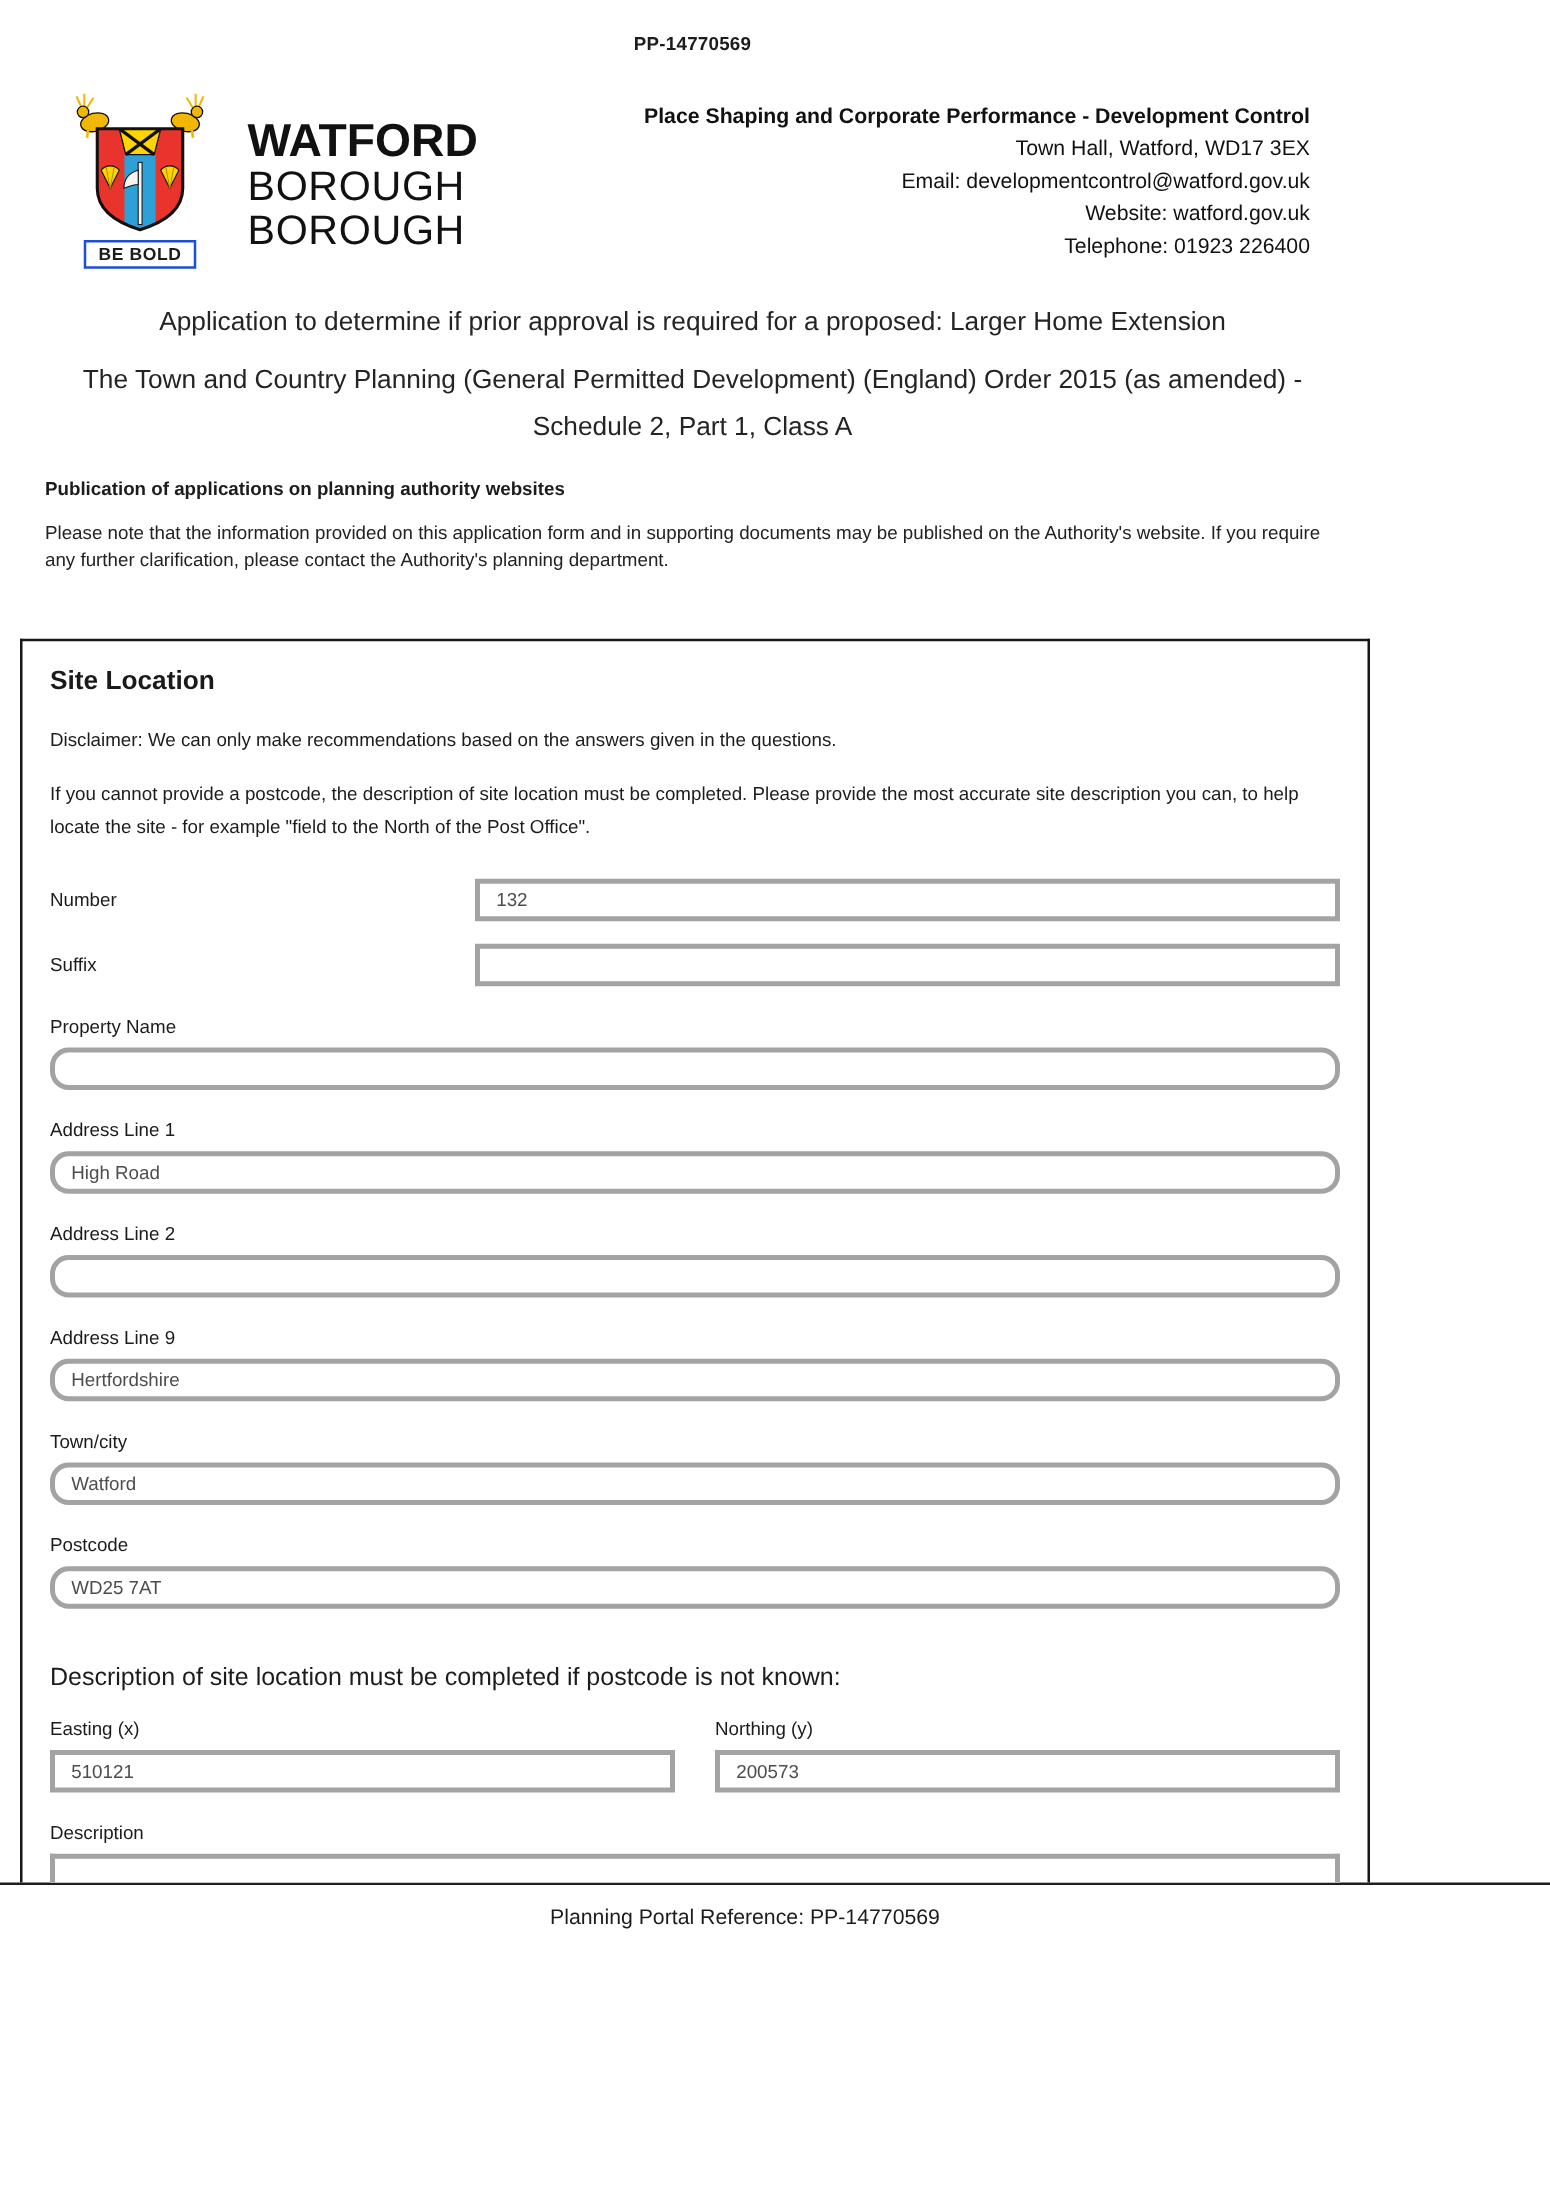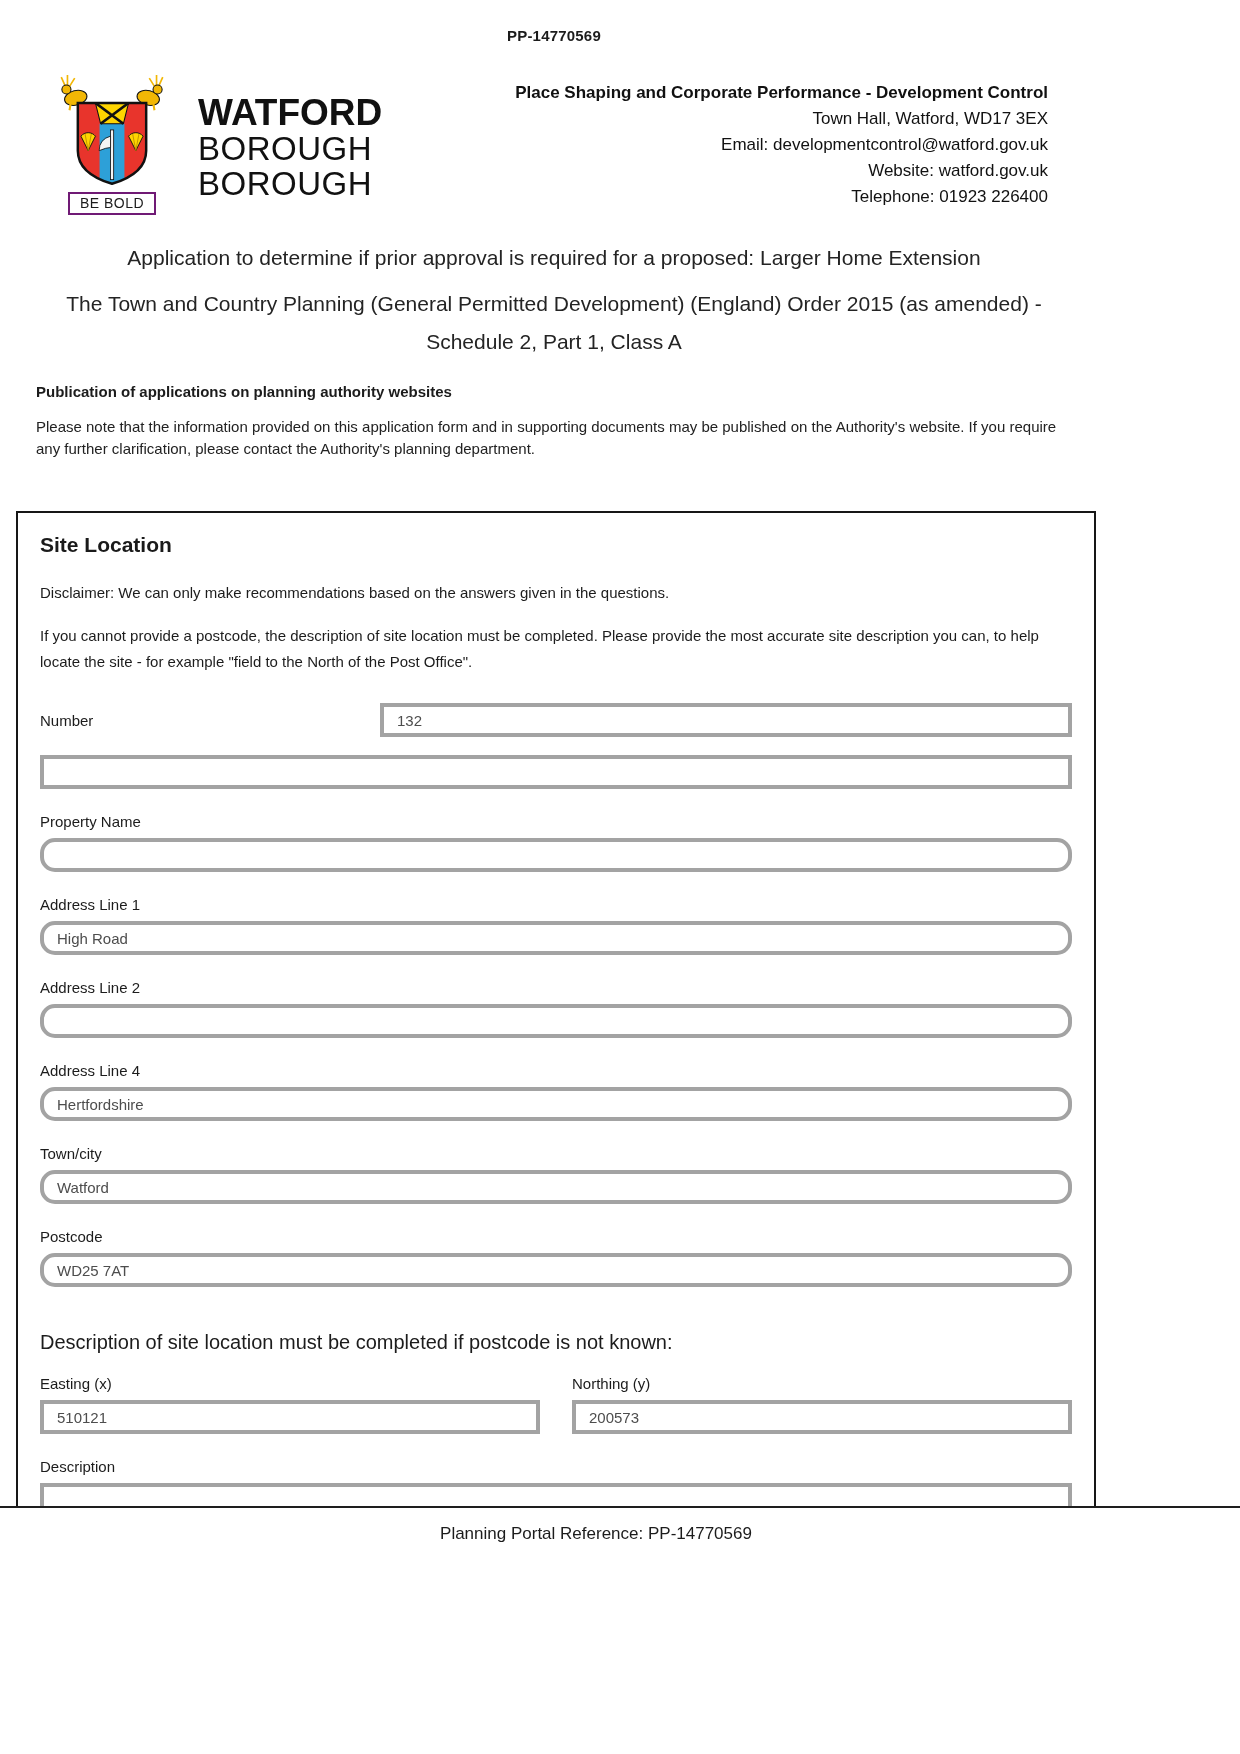--- a/index.html
+++ b/index.html
@@ -34,9 +34,9 @@
   .crest-banner {
     display: inline-block;
     background: #ffffff;
-    border: 2px solid #701a75;
+    border: 2px solid #1d4ed8;
     font-size: 14px;
-    font-weight: normal;
+    font-weight: bold;
     padding: 1px 10px 2px;
     margin-top: -10px;
     position: relative;

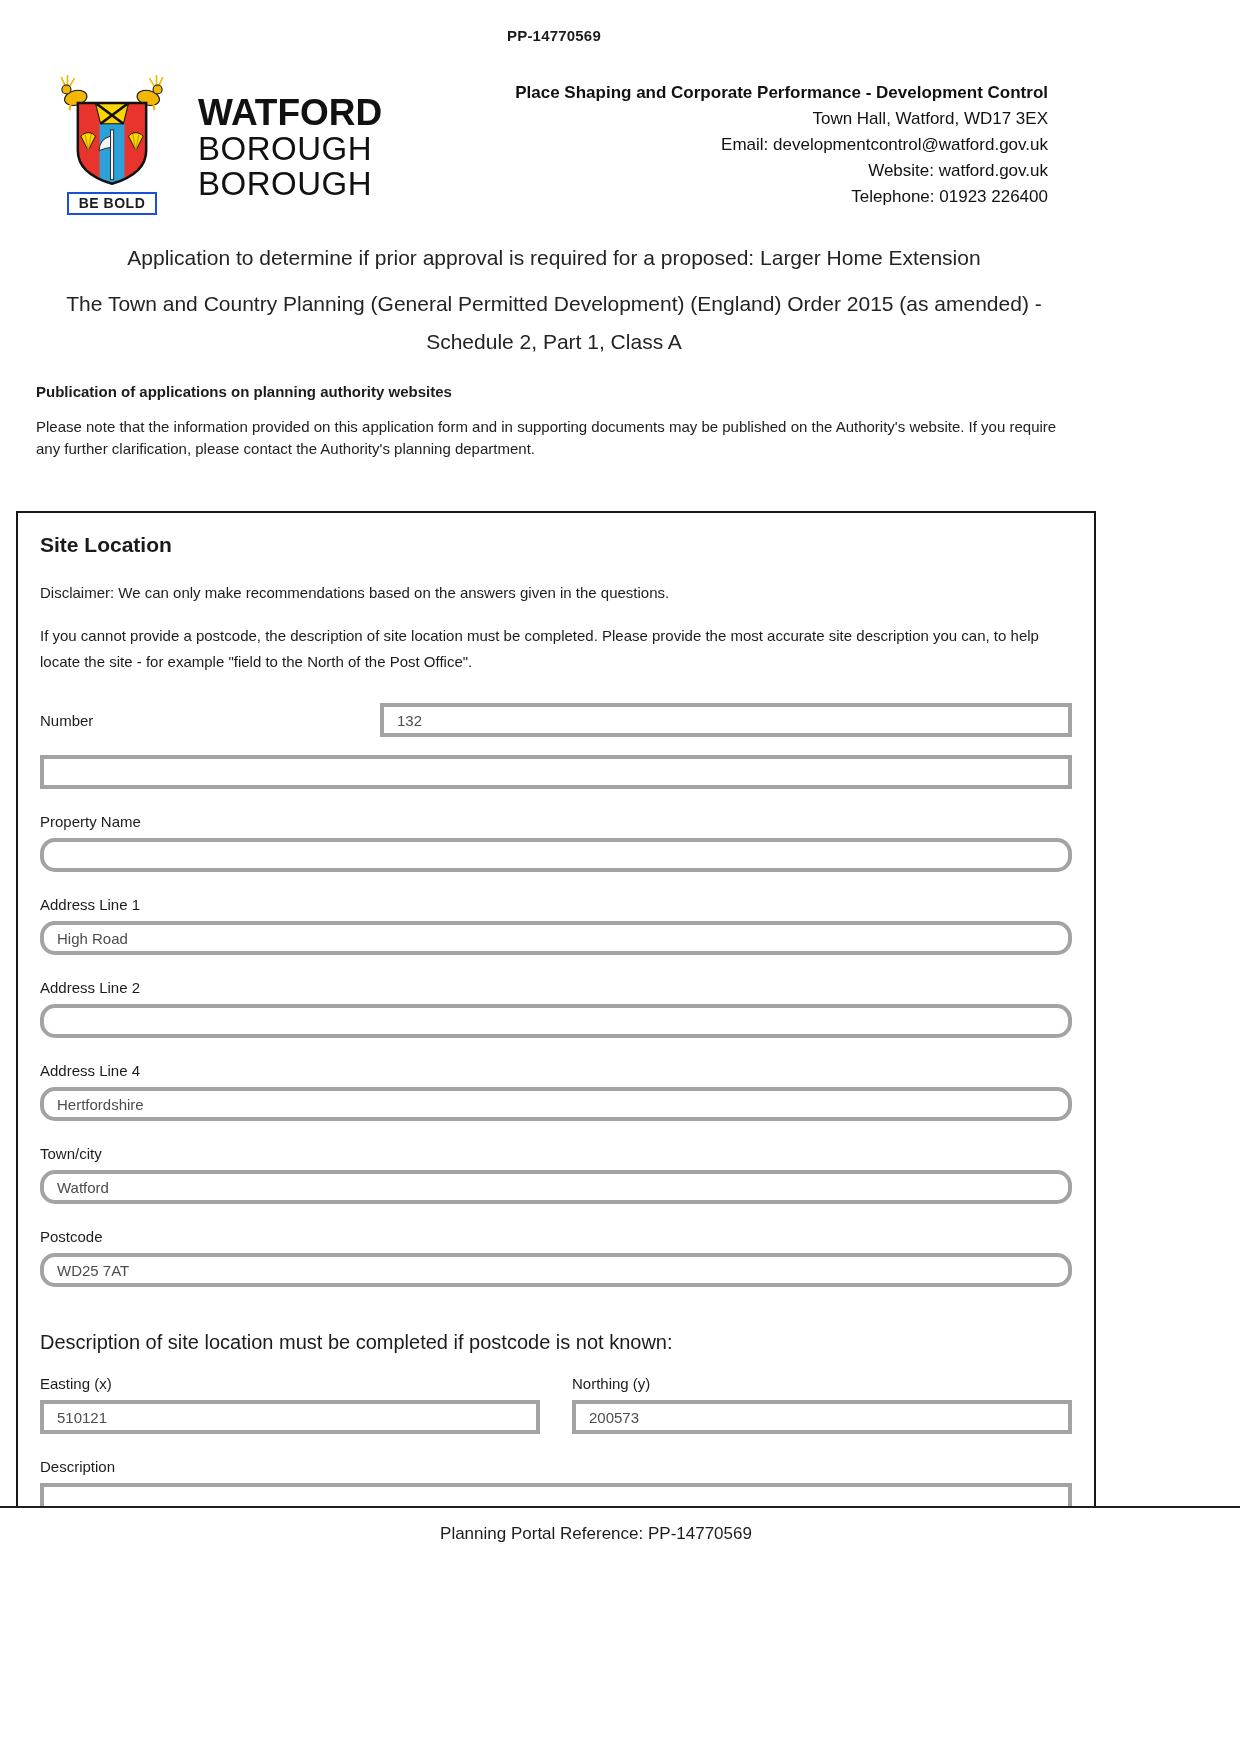--- a/index.html
+++ b/index.html
@@ -245,6 +245,7 @@
   </div>
 
   <div class="inline-field">
+    <span class="f-label">Suffix</span>
     <input class="text-input" type="text" value="" style="">
   </div>
 

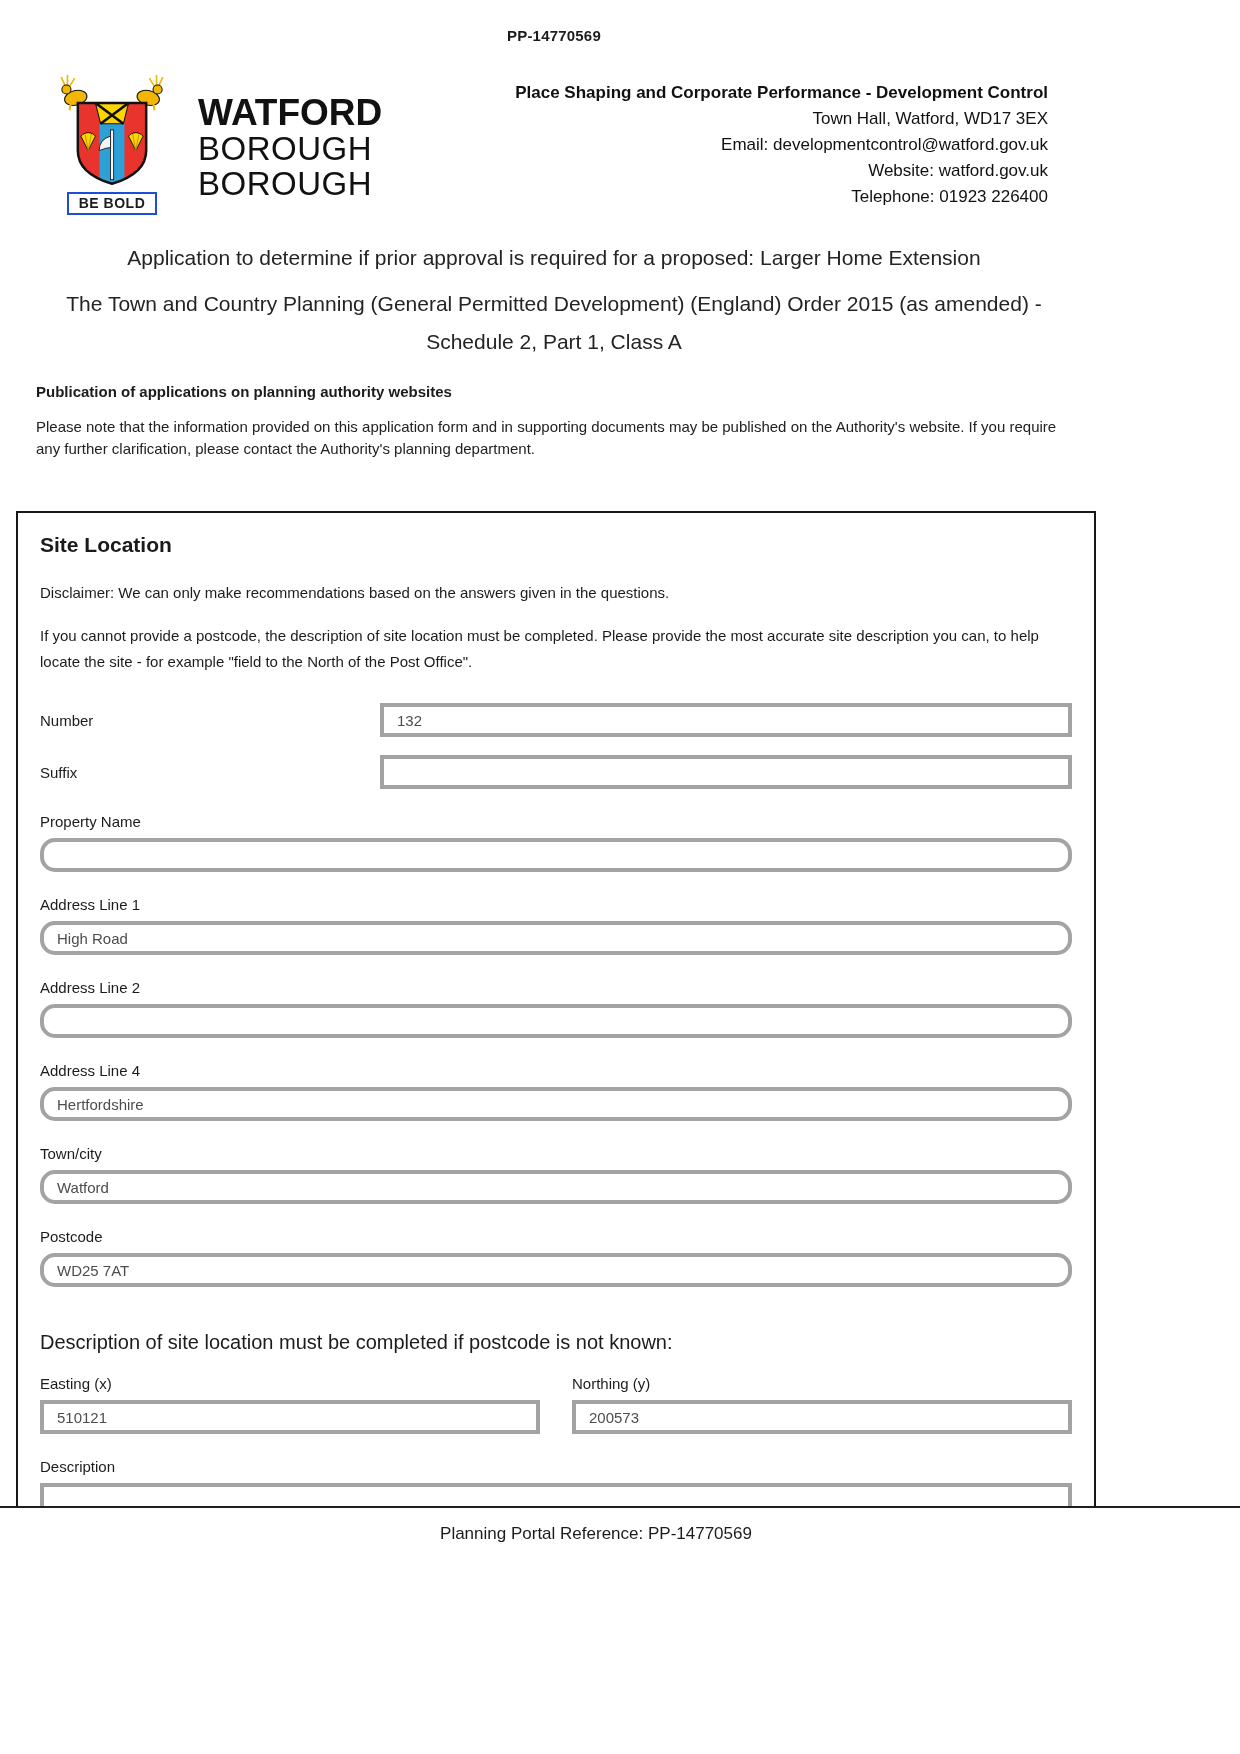--- a/index.html
+++ b/index.html
@@ -265,7 +265,7 @@
   </div>
 
   <div class="stack-field">
-    <span class="f-label">Address Line 4</span>
+    <span class="f-label">Address Line 9</span>
     <input class="text-input" type="text" value="Hertfordshire" style="">
   </div>
 

